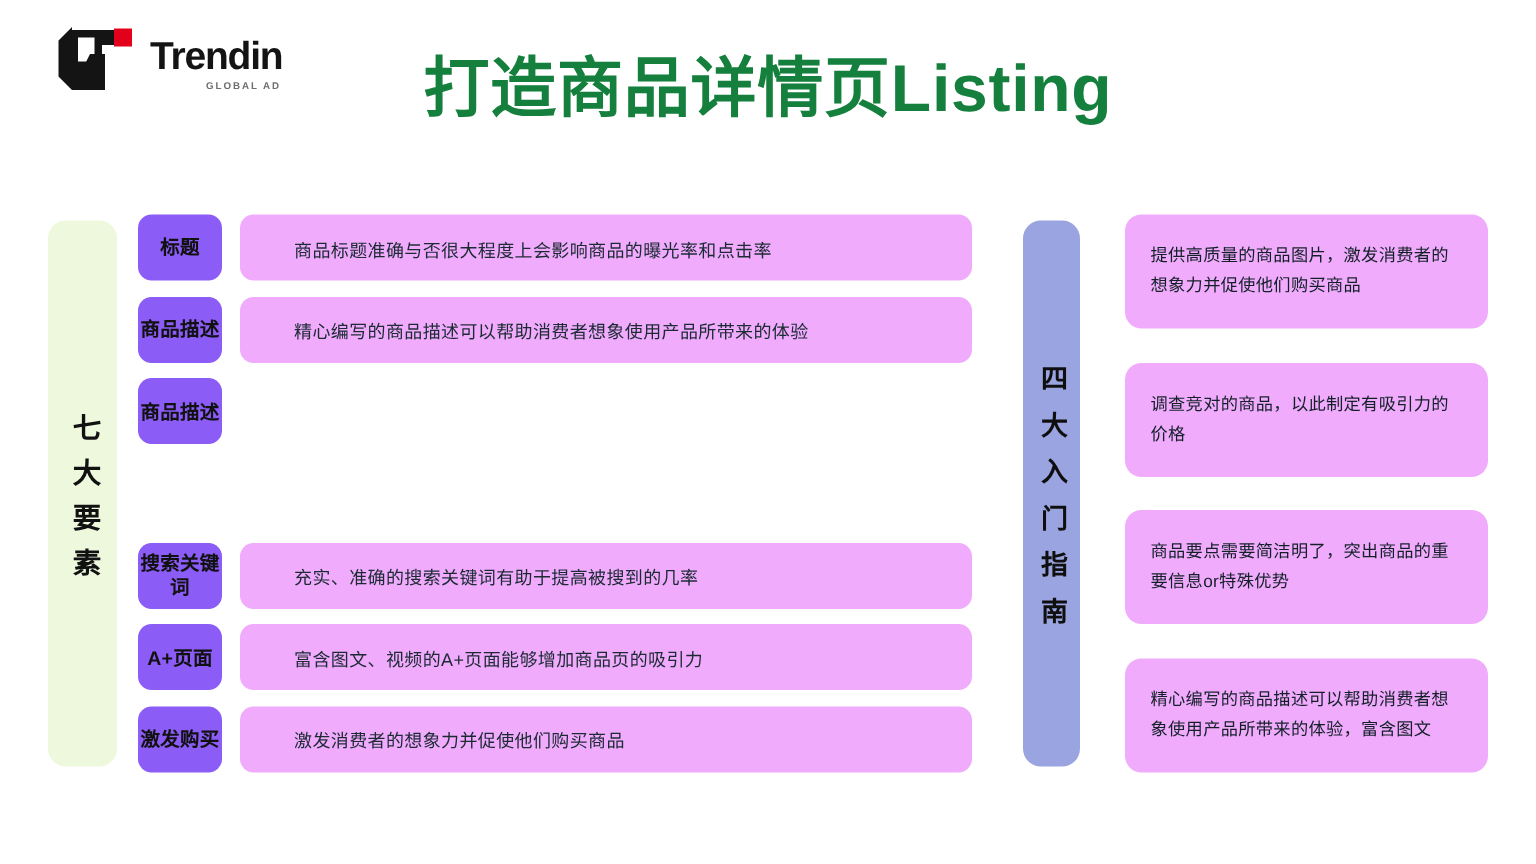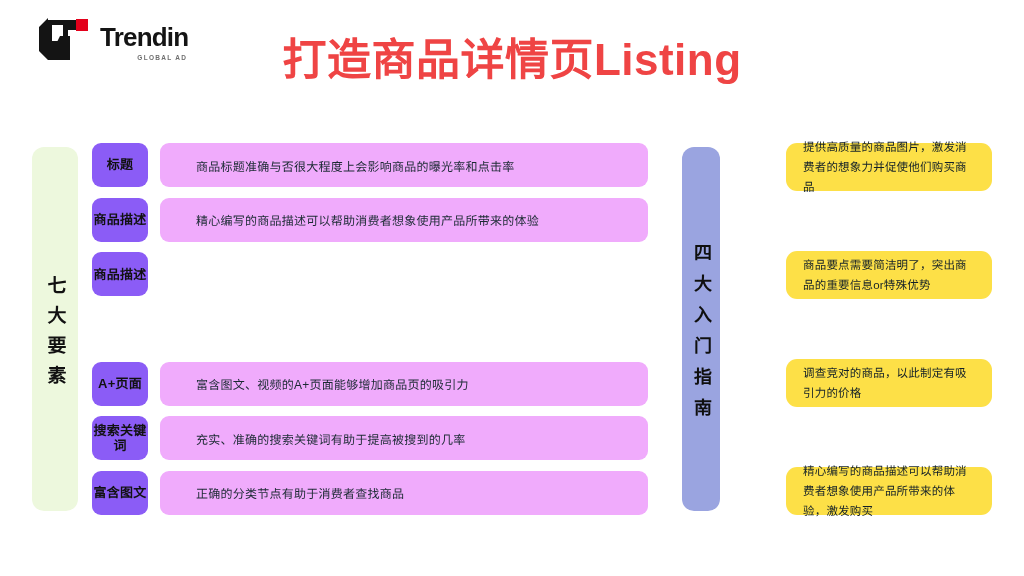--- a/index.html
+++ b/index.html
@@ -75,7 +75,7 @@
     text-align: center;
     font-size: 44px;
     font-weight: bold;
-    color: #ef4444;
+    color: #15803d;
     letter-spacing: 0.5px;
     line-height: 1.2;
   }

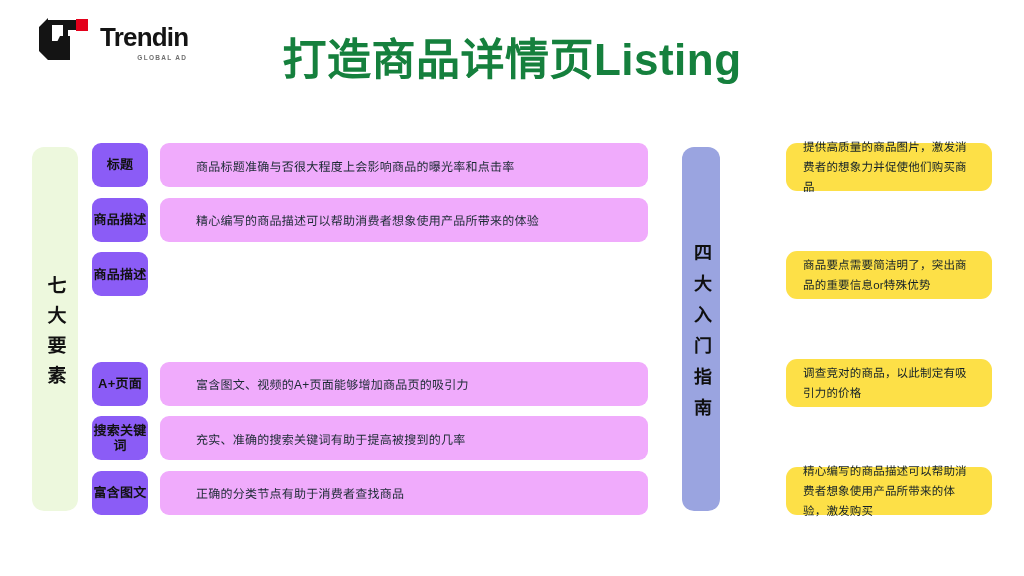--- a/index.html
+++ b/index.html
@@ -214,8 +214,8 @@
   }
 
   .card {
-    height: 48px;
-    background: #fde047;
+    height: 76px;
+    background: #f0abfc;
     border-radius: 11px;
     display: flex;
     align-items: center;
@@ -224,7 +224,6 @@
     color: #132028;
     line-height: 1.75;
     letter-spacing: 0.2px;
-    margin-left: 36px;
   }
 </style>
 </head>

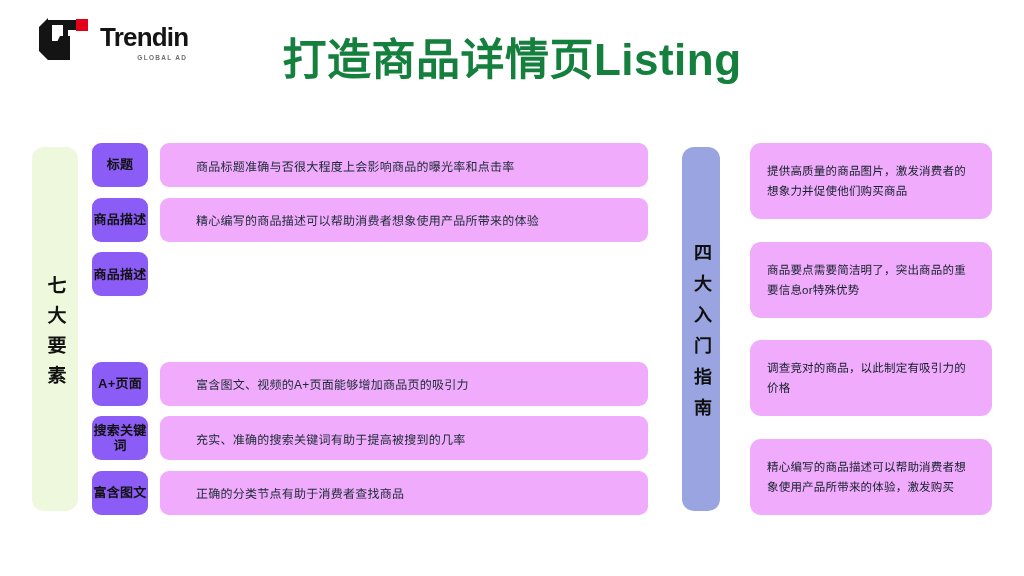--- a/index.html
+++ b/index.html
@@ -301,8 +301,8 @@
 
     <div class="cards">
       <div class="card">提供高质量的商品图片，激发消费者的想象力并促使他们购买商品</div>
+      <div class="card">调查竞对的商品，以此制定有吸引力的价格</div>
       <div class="card">商品要点需要简洁明了，突出商品的重要信息or特殊优势</div>
-      <div class="card">调查竞对的商品，以此制定有吸引力的价格</div>
       <div class="card">精心编写的商品描述可以帮助消费者想象使用产品所带来的体验，激发购买</div>
     </div>
   </div>

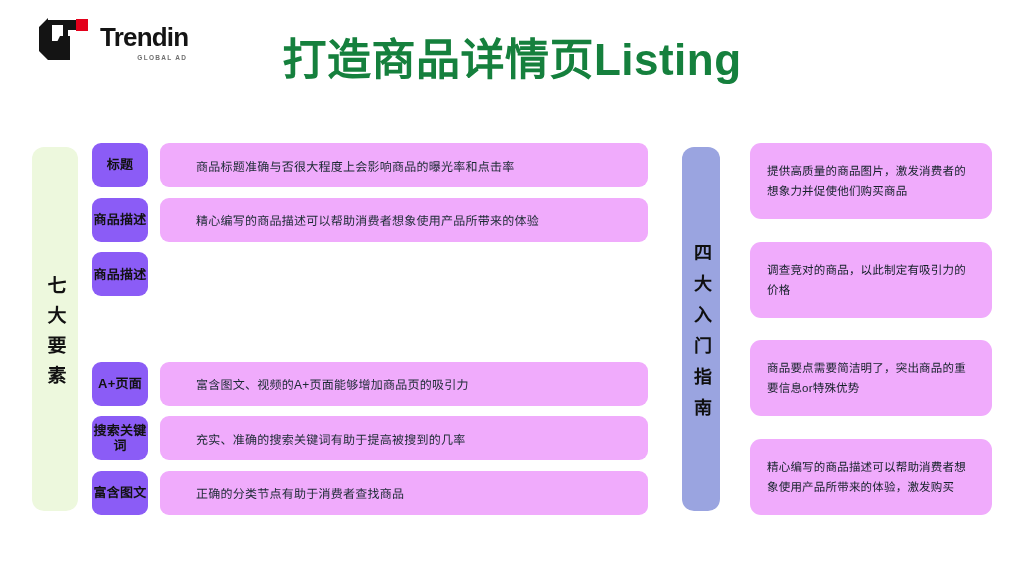--- a/index.html
+++ b/index.html
@@ -276,13 +276,13 @@
       </div>
 
       <div class="row">
+        <div class="pill">搜索关键词</div>
+        <div class="row-body">充实、准确的搜索关键词有助于提高被搜到的几率</div>
+      </div>
+
+      <div class="row">
         <div class="pill">A+页面</div>
         <div class="row-body">富含图文、视频的A+页面能够增加商品页的吸引力</div>
-      </div>
-
-      <div class="row">
-        <div class="pill">搜索关键词</div>
-        <div class="row-body">充实、准确的搜索关键词有助于提高被搜到的几率</div>
       </div>
 
       <div class="row">

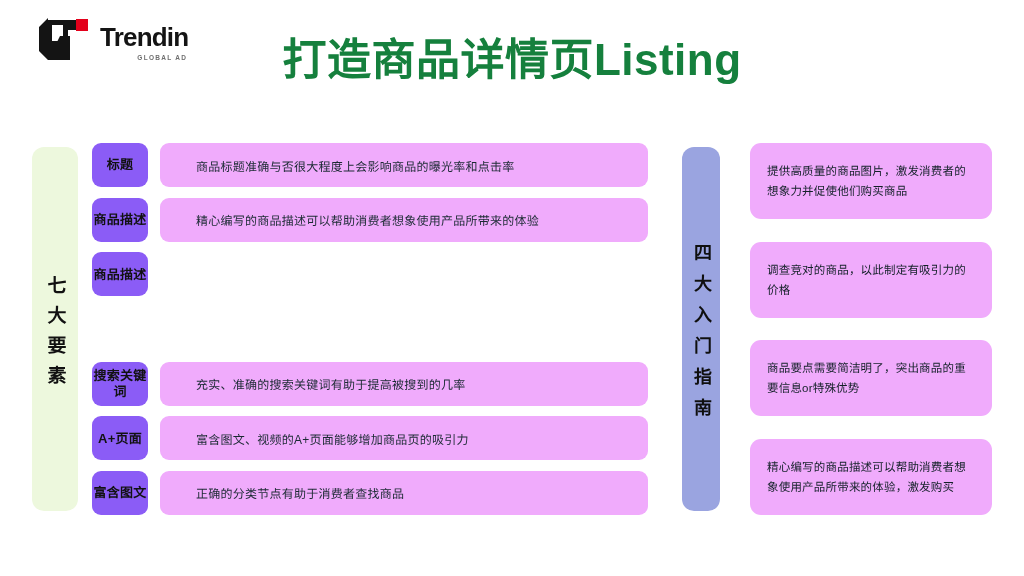--- a/index.html
+++ b/index.html
@@ -303,7 +303,7 @@
       <div class="card">提供高质量的商品图片，激发消费者的想象力并促使他们购买商品</div>
       <div class="card">调查竞对的商品，以此制定有吸引力的价格</div>
       <div class="card">商品要点需要简洁明了，突出商品的重要信息or特殊优势</div>
-      <div class="card">精心编写的商品描述可以帮助消费者想象使用产品所带来的体验，激发购买</div>
+      <div class="card">精心编写的商品描述可以帮助消费者想象使用产品所带来的体验，富含图文</div>
     </div>
   </div>
 

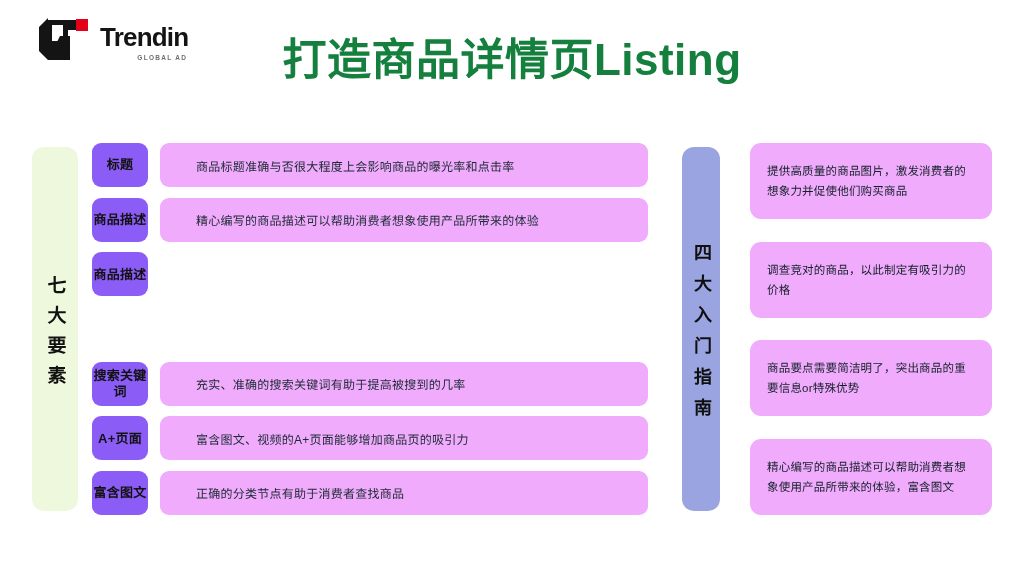--- a/index.html
+++ b/index.html
@@ -286,7 +286,7 @@
       </div>
 
       <div class="row">
-        <div class="pill">富含图文</div>
+        <div class="pill">激发购买</div>
         <div class="row-body">正确的分类节点有助于消费者查找商品</div>
       </div>
 

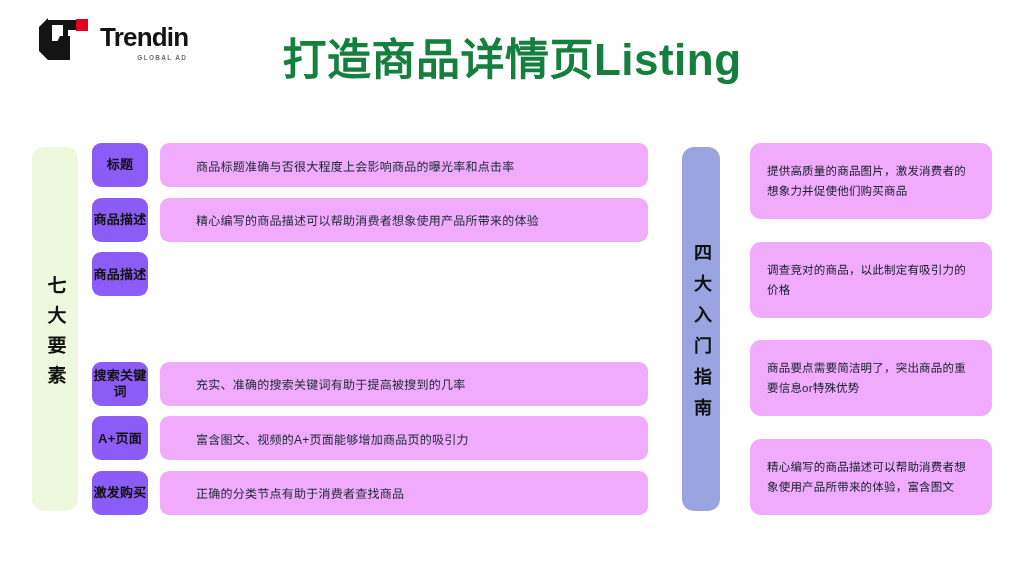--- a/index.html
+++ b/index.html
@@ -287,7 +287,7 @@
 
       <div class="row">
         <div class="pill">激发购买</div>
-        <div class="row-body">正确的分类节点有助于消费者查找商品</div>
+        <div class="row-body">激发消费者的想象力并促使他们购买商品</div>
       </div>
 
     </div>

